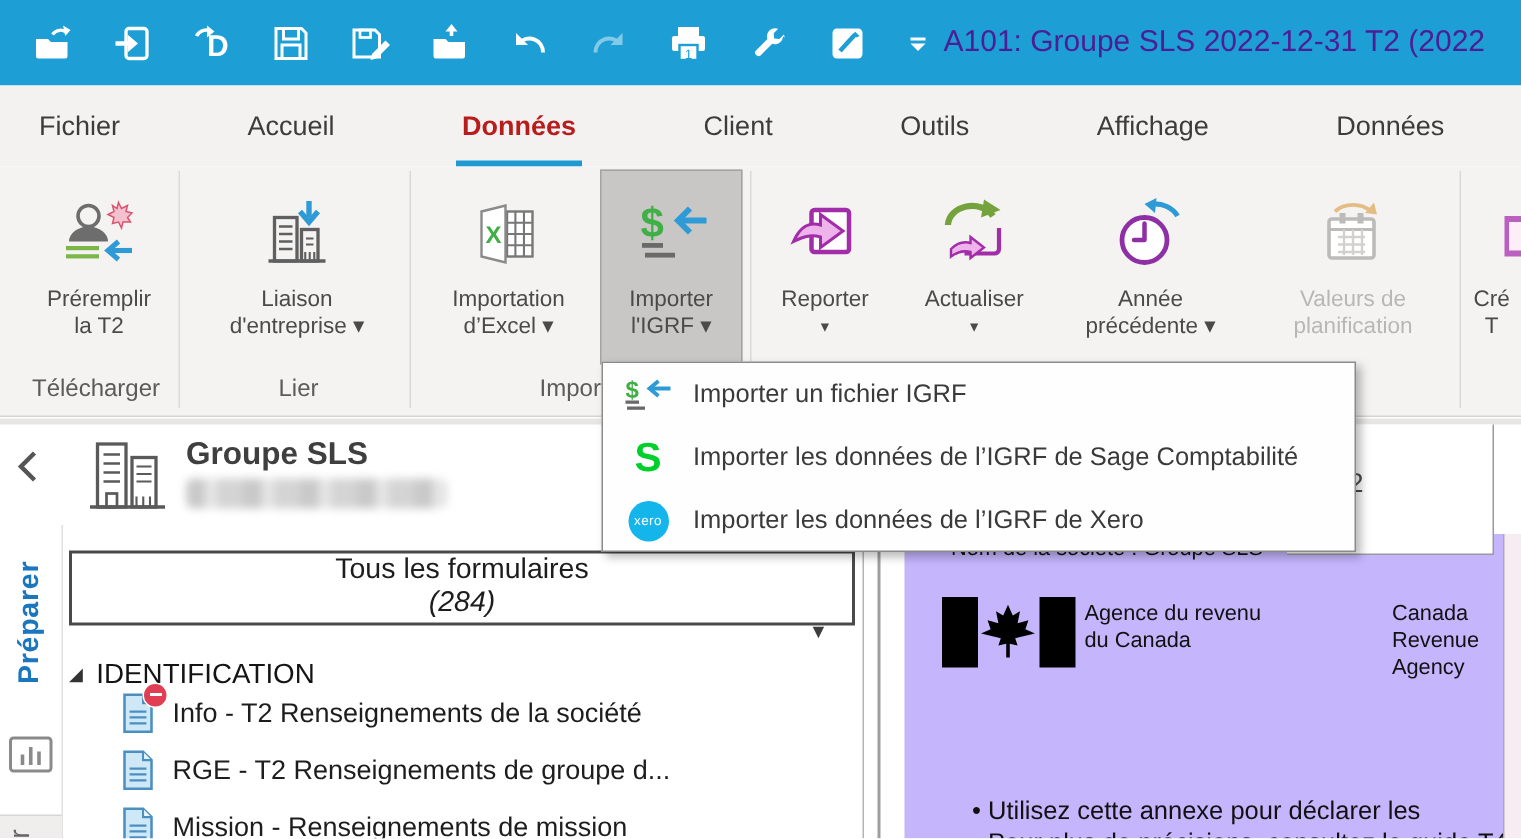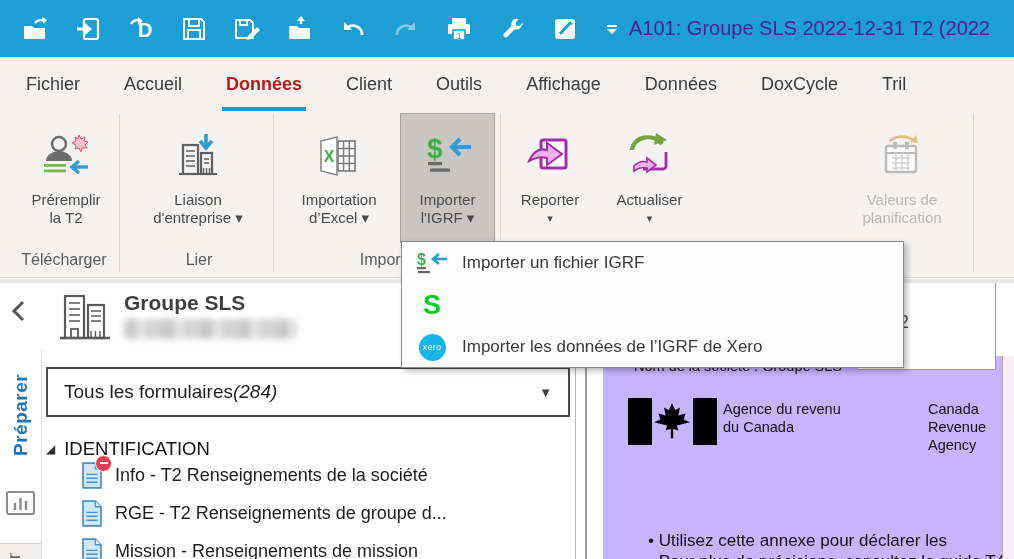--- a/index.html
+++ b/index.html
@@ -12,7 +12,7 @@
   .tb-title{color:#4c1d95;font-size:20px;white-space:nowrap;margin-left:10px;}
   
   .tabrow{position:absolute;left:0;top:57px;width:1014px;height:54px;background:#f3f2f1;
-          display:flex;align-items:center;padding-left:26px;box-sizing:border-box;gap:44px;}
+          display:flex;align-items:center;padding-left:26px;box-sizing:border-box;gap:85px;}
   .rtab{font-size:18px;color:#3c3c3c;position:relative;height:100%;display:flex;align-items:center;white-space:nowrap;cursor:default;}
   .rtab.active{font-weight:bold;color:#b91c1c;}
   .rtab.active::after{content:"";position:absolute;left:-4px;right:-4px;bottom:0;height:4px;background:#1e9ad3;}

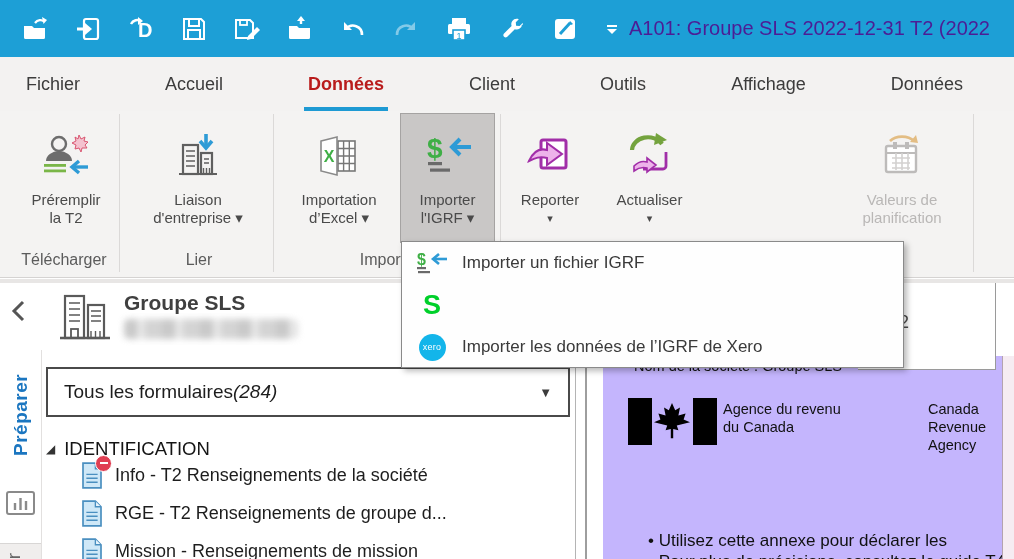--- a/index.html
+++ b/index.html
@@ -240,6 +240,18 @@
     <div class="l" style="font-size:11px;">▾</div>
   </div>
 
+  <div class="btn" style="left:704px;width:126px;">
+    <div class="ic">
+      <svg width="48" height="48" viewBox="0 0 48 48">
+          <circle cx="20" cy="28" r="15" stroke="#8e2fa5" stroke-width="3.2" fill="#fff"></circle>
+          <path d="M20 28V17M20 28h-7" stroke="#8e2fa5" stroke-width="3" stroke-linecap="round"></path>
+          <path d="M42 12A17 15 0 0 0 25 4" stroke="#2e9bd6" stroke-width="3.4" fill="none"></path>
+          <path d="M28 0l-8 4 7 6z" fill="#2e9bd6"></path>
+        </svg>
+    </div>
+    <div class="l">Année</div>
+    <div class="l">précédente ▾</div>
+  </div>
 
   <div class="btn disabled" style="left:836px;width:132px;">
     <div class="ic">

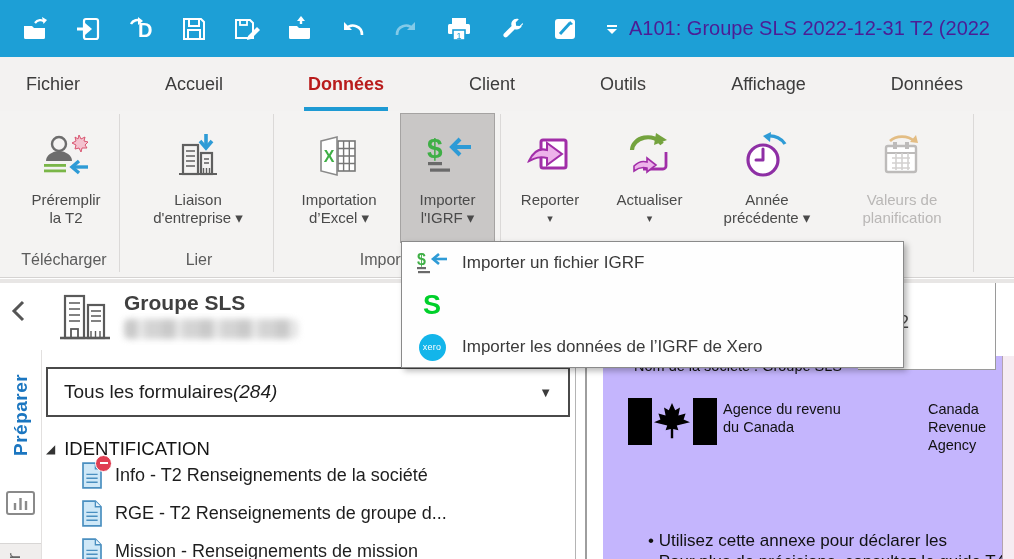--- a/index.html
+++ b/index.html
@@ -271,6 +271,16 @@
   </div>
   <div class="vsep" style="left:973px;"></div>
 
+  <div class="btn" style="left:975px;width:39px;overflow:visible;">
+    <div class="ic">
+      <svg width="39" height="48" viewBox="0 0 39 48">
+          <rect x="28" y="12" width="11" height="27" fill="#b044b8" opacity=".85"></rect>
+          <rect x="31" y="16" width="8" height="19" fill="#fdeef8"></rect>
+        </svg>
+    </div>
+    <div class="l">Cré</div>
+    <div class="l">T</div>
+  </div>
 
   <div class="grp" style="left:8px;width:112px;">Télécharger</div>
   <div class="grp" style="left:134px;width:130px;">Lier</div>

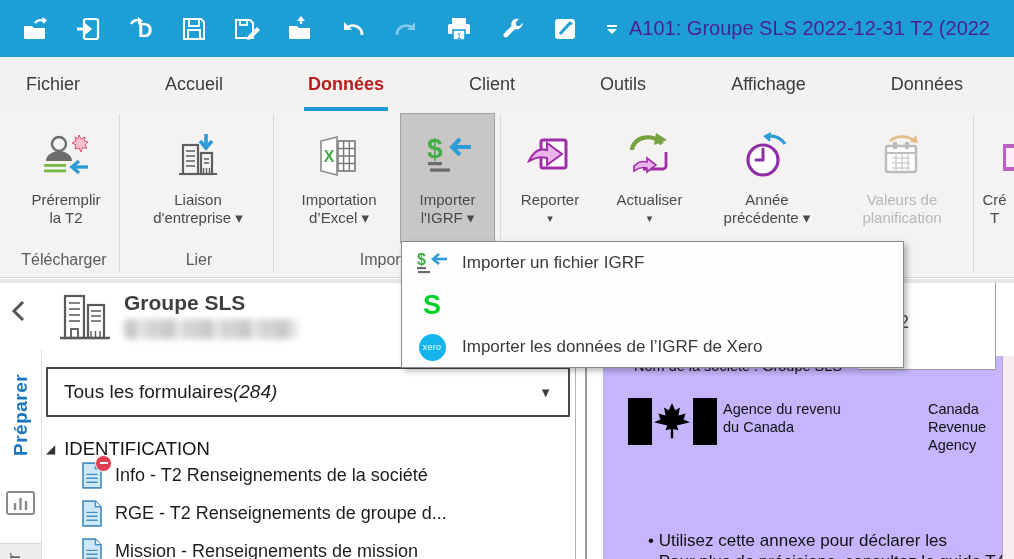--- a/index.html
+++ b/index.html
@@ -407,6 +407,7 @@
       <span class="mic">
           <span class="sage-s">S</span>
         </span>
+      <span class="ml">Importer les données de l’IGRF de Sage Comptabilité</span>
     </div>
     <div class="mi">
       <span class="mic">

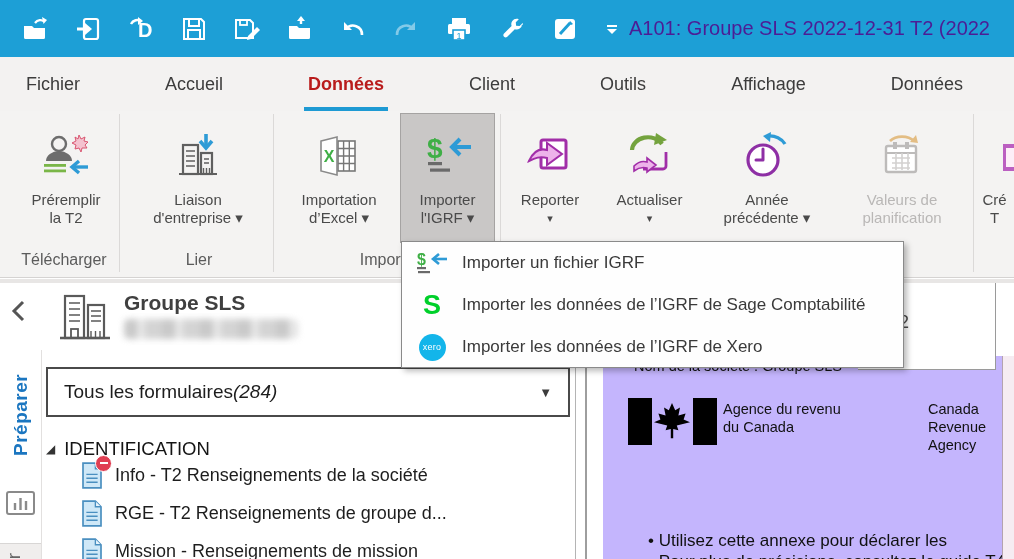--- a/index.html
+++ b/index.html
@@ -47,7 +47,7 @@
   .blurbar{position:absolute;left:124px;top:319px;width:174px;height:20px;border-radius:5px;opacity:.7;
            background:repeating-linear-gradient(90deg,#b3b3b3 0 13px,#dcdcdc 13px 21px,#c2c2c2 21px 38px);filter:blur(3px);}
   .selectbox{position:absolute;left:46px;top:367px;width:524px;height:50px;background:#fff;border:2px solid #4a4a4a;
-             box-sizing:border-box;display:flex;align-items:center;padding:0 16px;font-size:19px;color:#1d1d1d;}
+             box-sizing:border-box;display:flex;align-items:center;padding:0 16px;font-size:19px;color:#1d1d1d;flex-direction:column;}
   .selcaret{margin-left:auto;font-size:13px;color:#3d3d3d;}
   .treehead{position:absolute;left:46px;top:438px;font-size:18.5px;color:#141414;display:flex;align-items:center;}
   .tri{font-size:12px;color:#333;margin-right:9px;}

